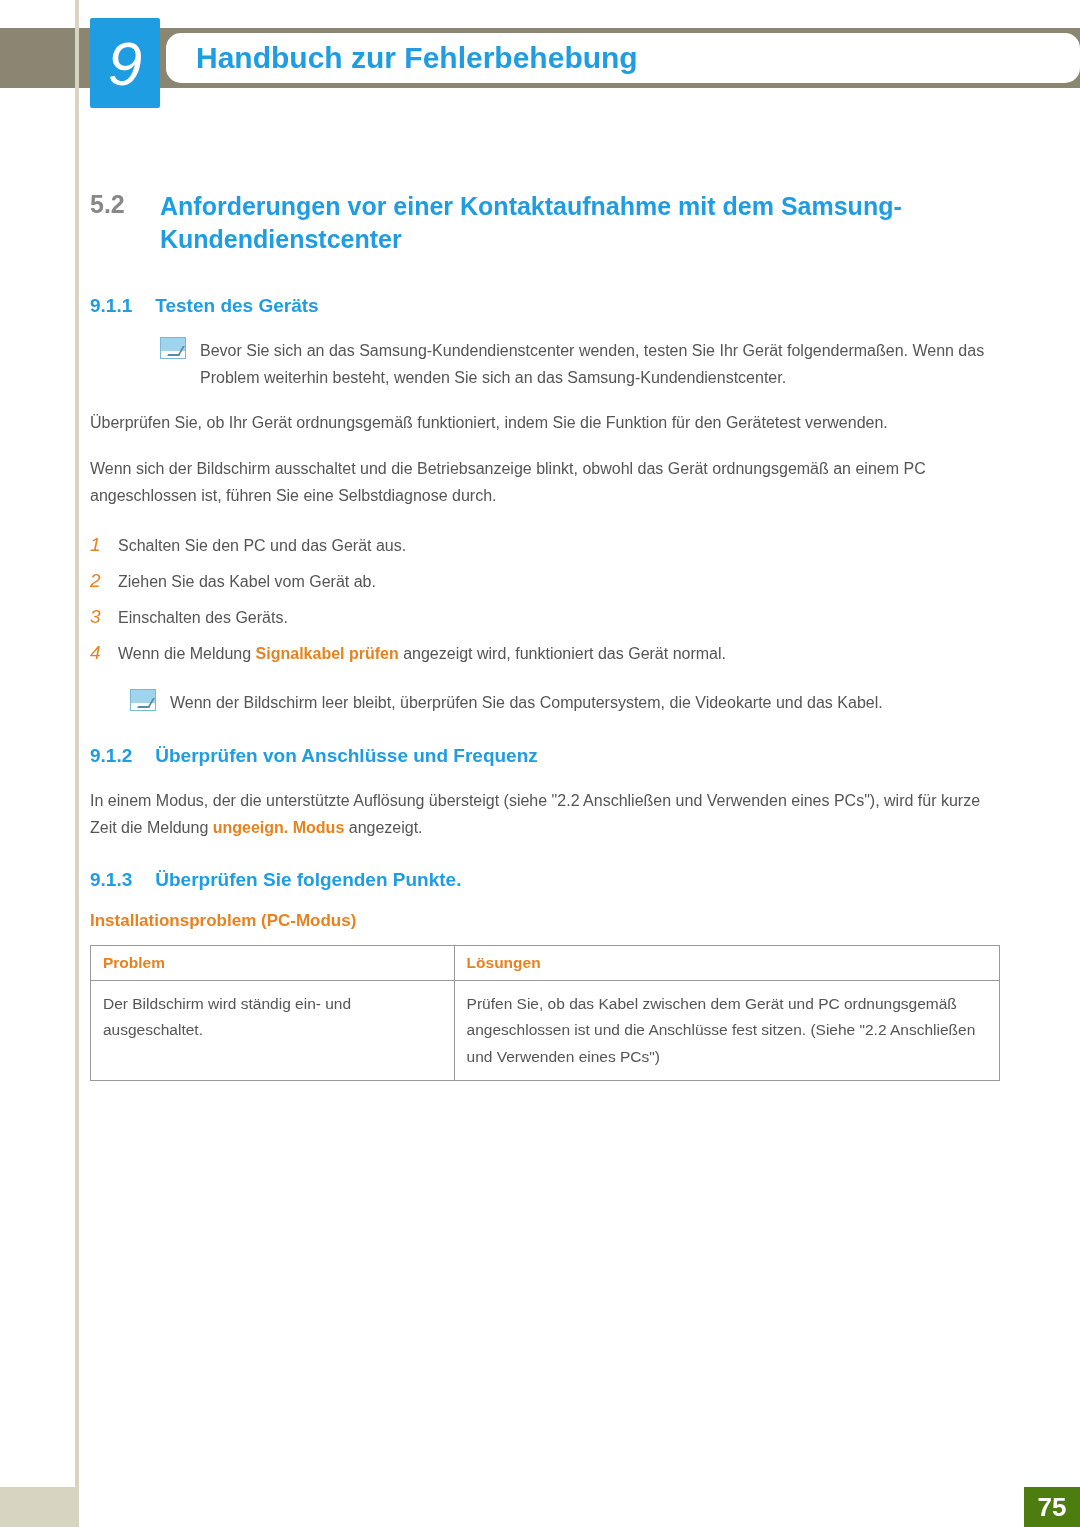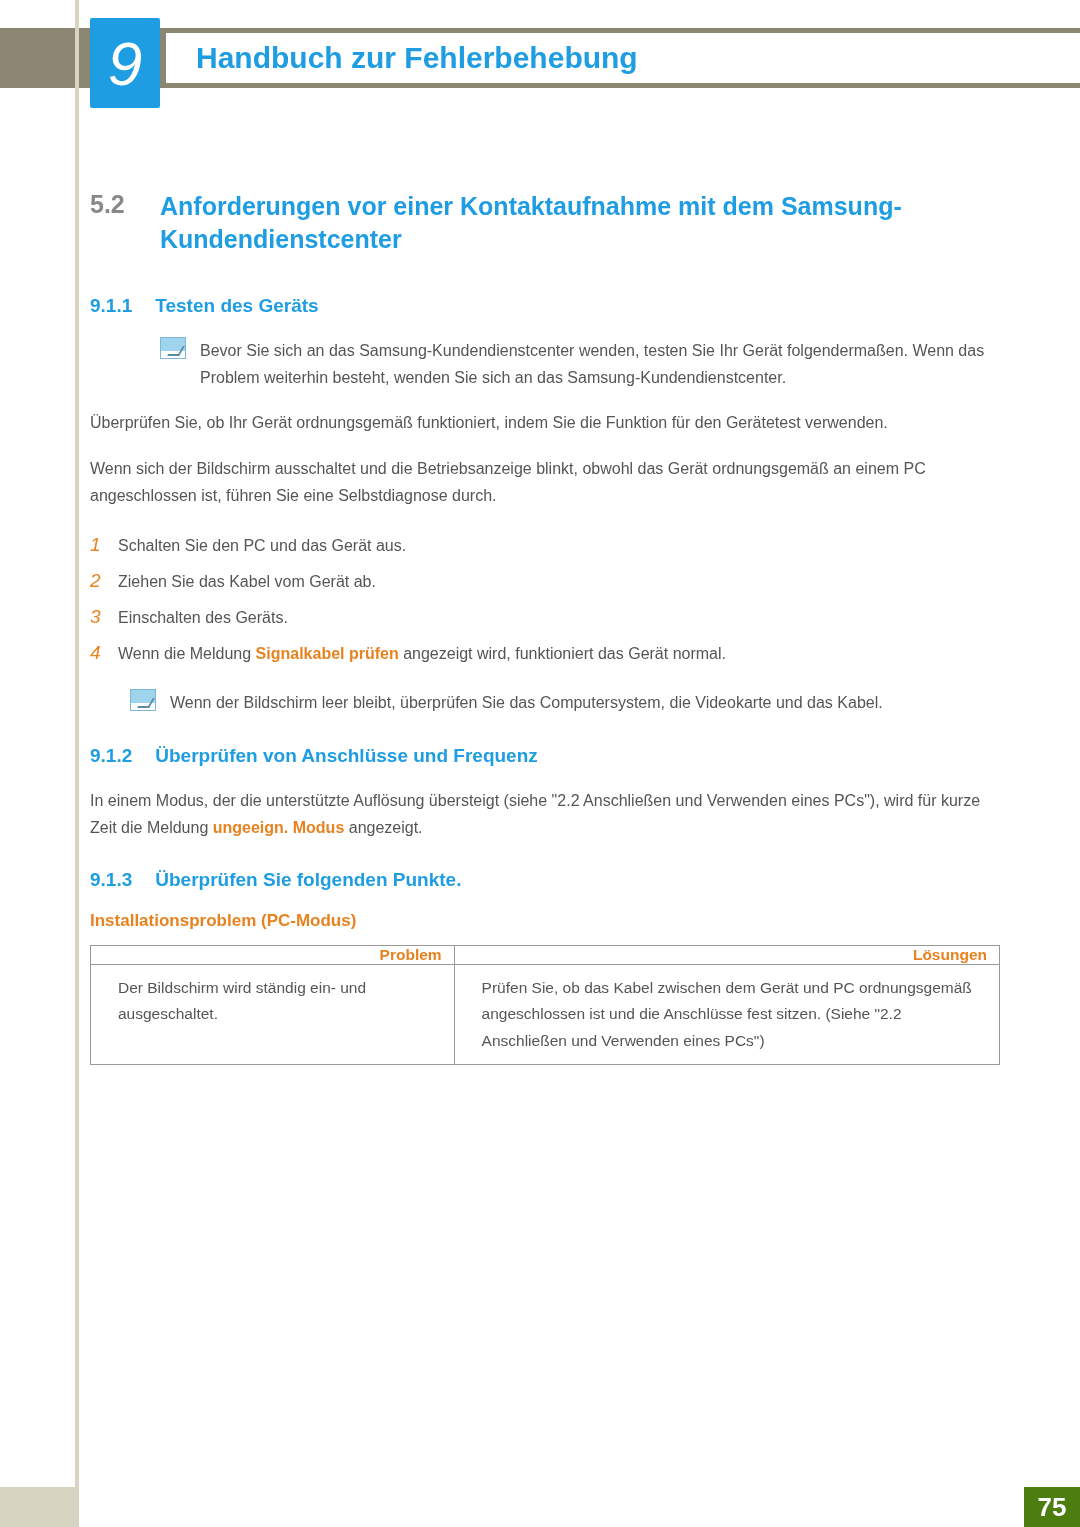--- a/index.html
+++ b/index.html
@@ -51,6 +51,7 @@
     display: flex;
     align-items: center;
     padding-left: 30px;
+    border-radius: 15px;
   }
   .chapter-title {
     color: #1e9de3;

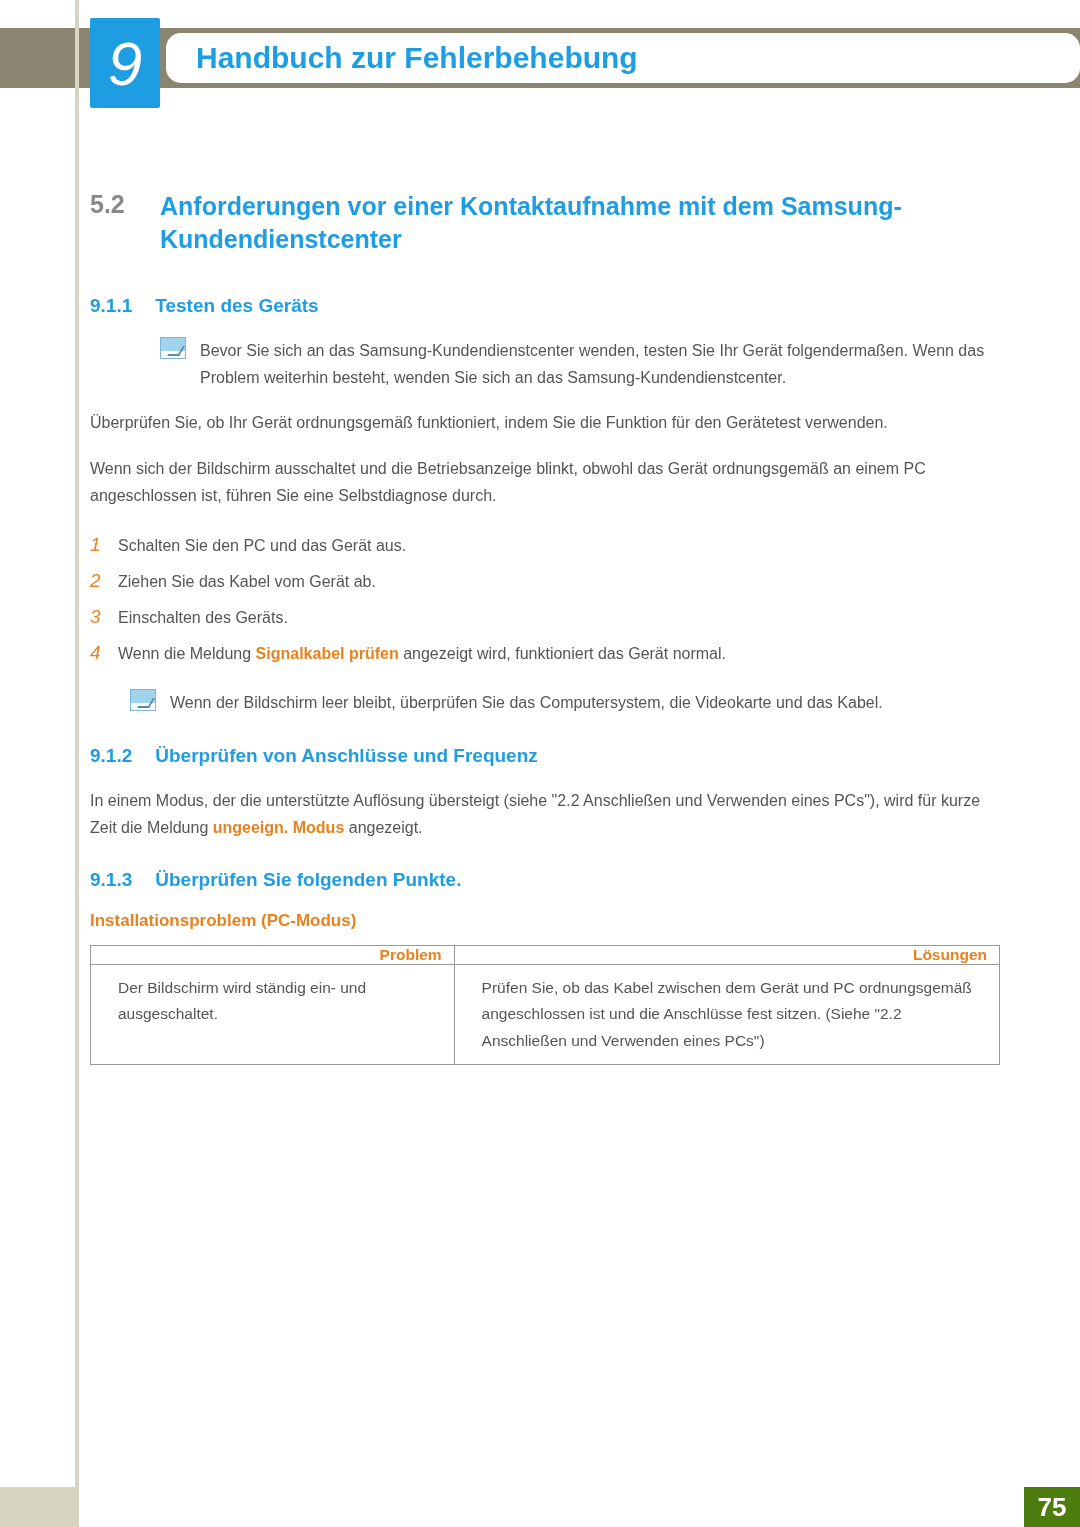--- a/index.html
+++ b/index.html
@@ -176,8 +176,8 @@
     color: #e8821e;
     font-weight: bold;
     border: 1px solid #999;
-    padding: 0 12px;
-    text-align: right;
+    padding: 8px 12px;
+    text-align: left;
   }
   table.troubleshoot td {
     border: 1px solid #999;

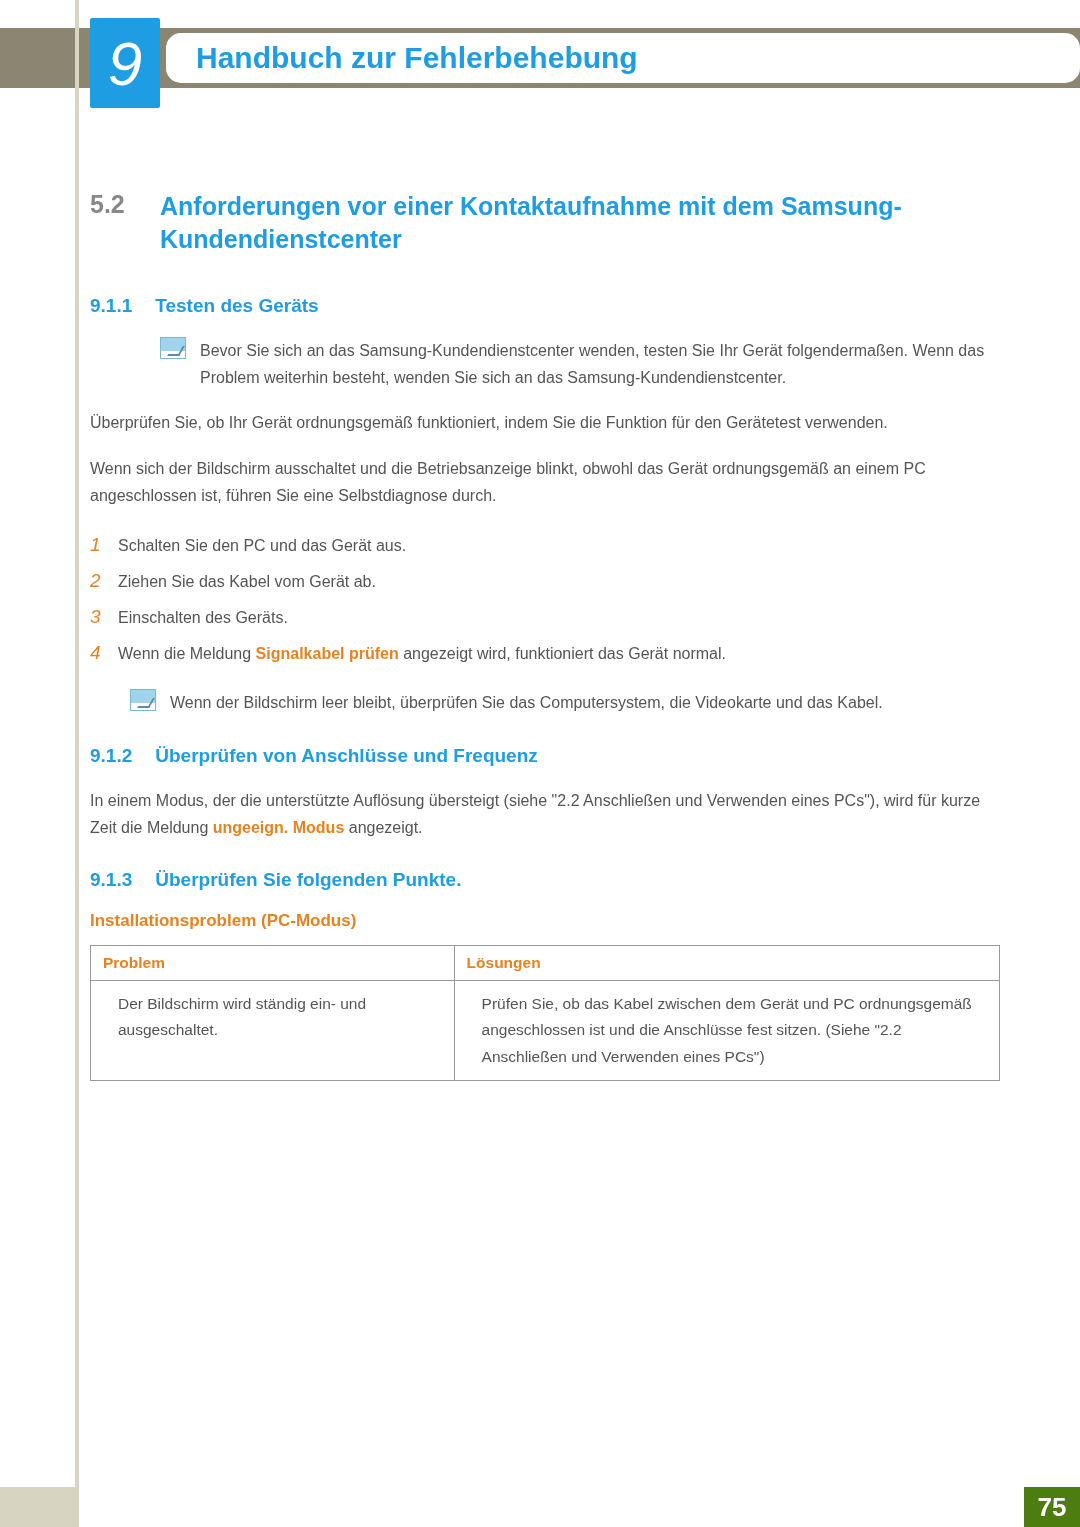--- a/index.html
+++ b/index.html
@@ -181,7 +181,7 @@
   }
   table.troubleshoot td {
     border: 1px solid #999;
-    padding: 10px 27px;
+    padding: 10px 12px;
     vertical-align: top;
     line-height: 1.7;
     color: #555;

